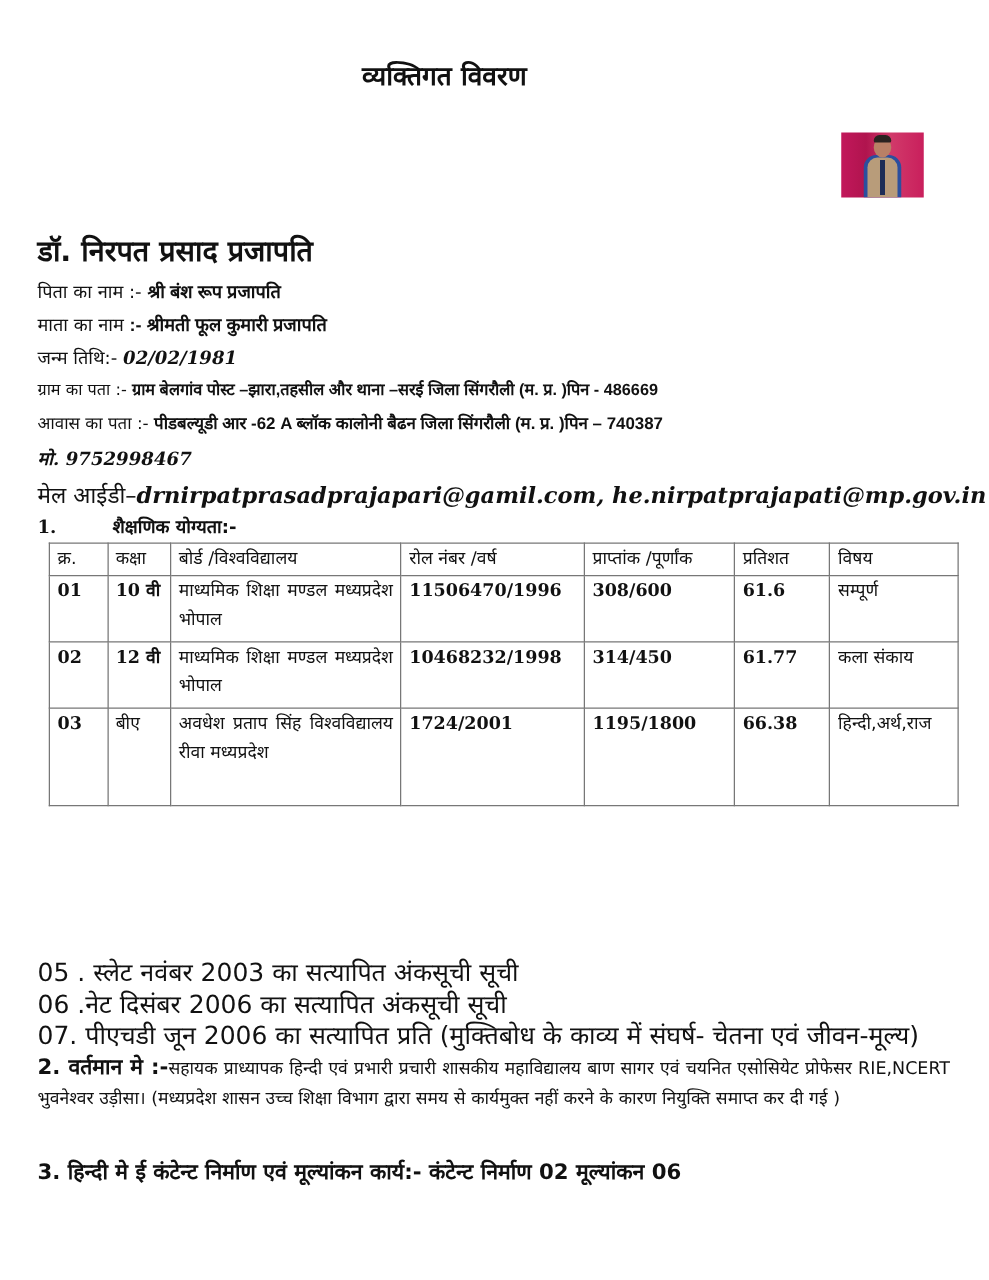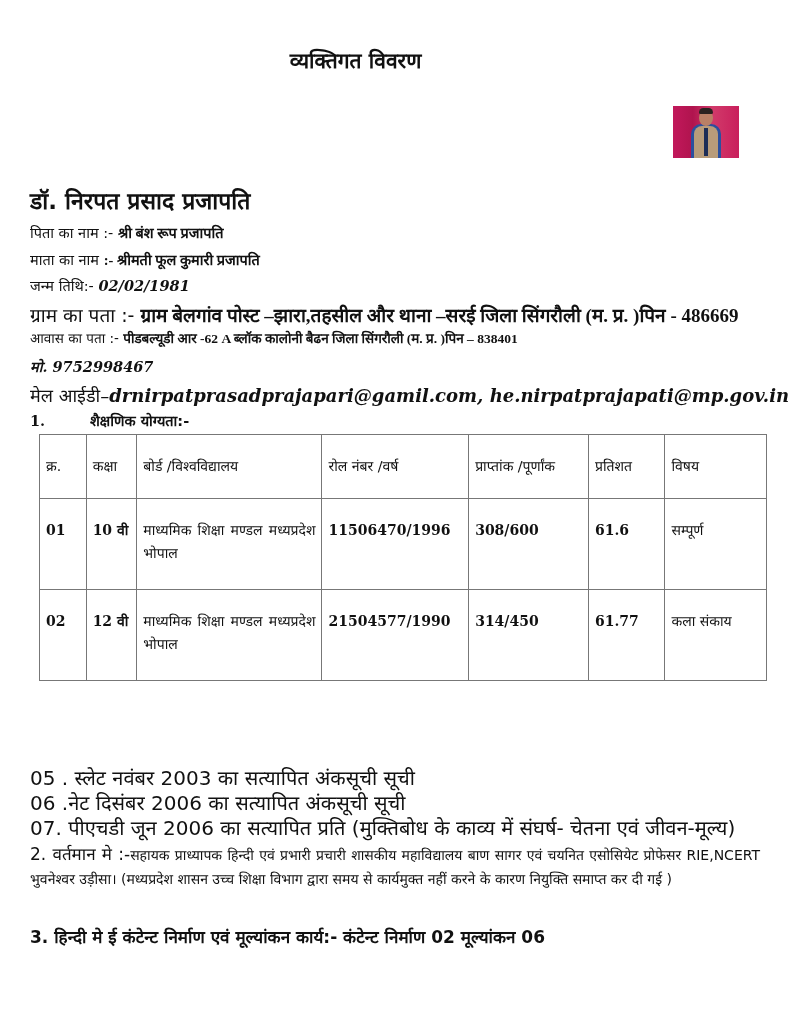--- a/index.html
+++ b/index.html
@@ -30,7 +30,7 @@
   .line { left: 30px; font-size: 14.5px; font-family: "DejaVu Sans", sans-serif; }
   .line .lbl { font-weight: normal; }
   .line .val { font-weight: bold; font-family: "DejaVu Serif", serif; font-style: italic; }
-  .line .valdeva { font-weight: bold; font-family: Liberation Serif, serif; }
+  .line .valdeva { font-weight: bold; font-family: Liberation Sans, sans-serif; }
   .sec1 { left: 30px; top: 410px; font-size: 14.5px; font-weight: bold; font-family: "DejaVu Sans", sans-serif; }
   .sec1 .num { display: inline-block; width: 60px; font-family: "DejaVu Serif", serif; }
 

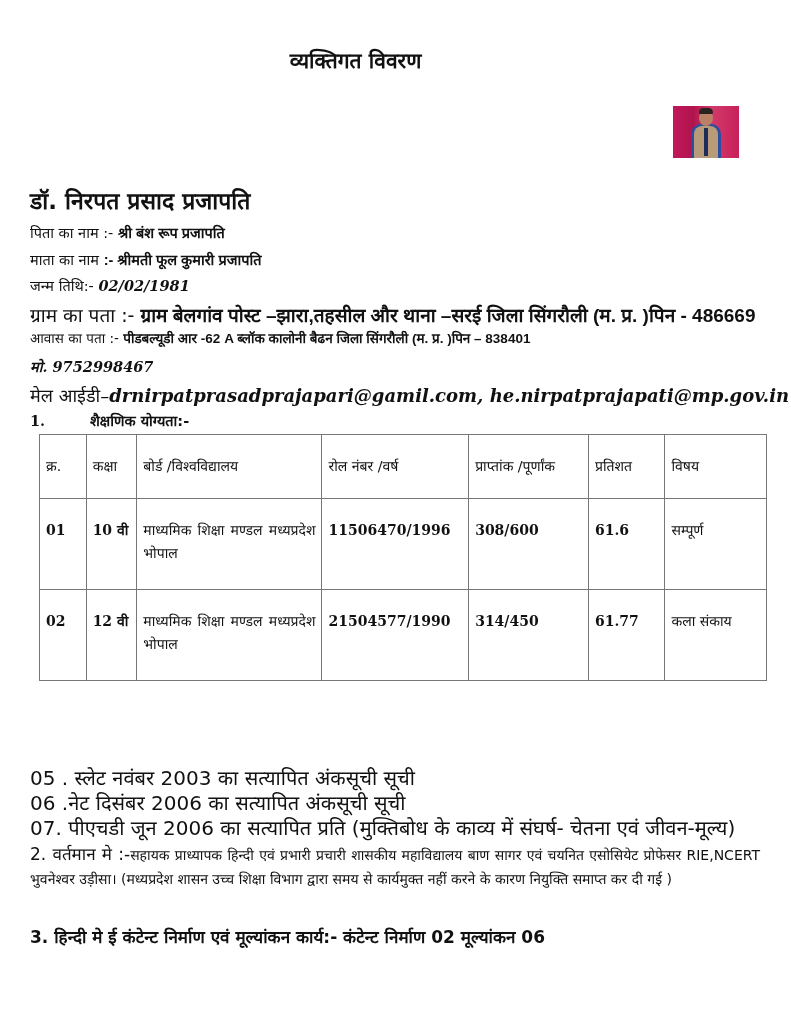--- a/index.html
+++ b/index.html
@@ -80,7 +80,7 @@
 <div class="abs line" style="top:275px">
   <span class="lbl">जन्म तिथि:- </span><span class="val">02/02/1981</span>
 </div>
-<div class="abs line" style="top:302px; font-size:19px">
+<div class="abs line" style="top:302px; font-size:13px">
   <span class="lbl">ग्राम का पता :- </span><span class="valdeva">ग्राम बेलगांव पोस्ट –झारा,तहसील और थाना –सरई  जिला सिंगरौली (म.  प्र. )पिन - 486669</span>
 </div>
 <div class="abs line" style="top:329px; font-size:13.5px">

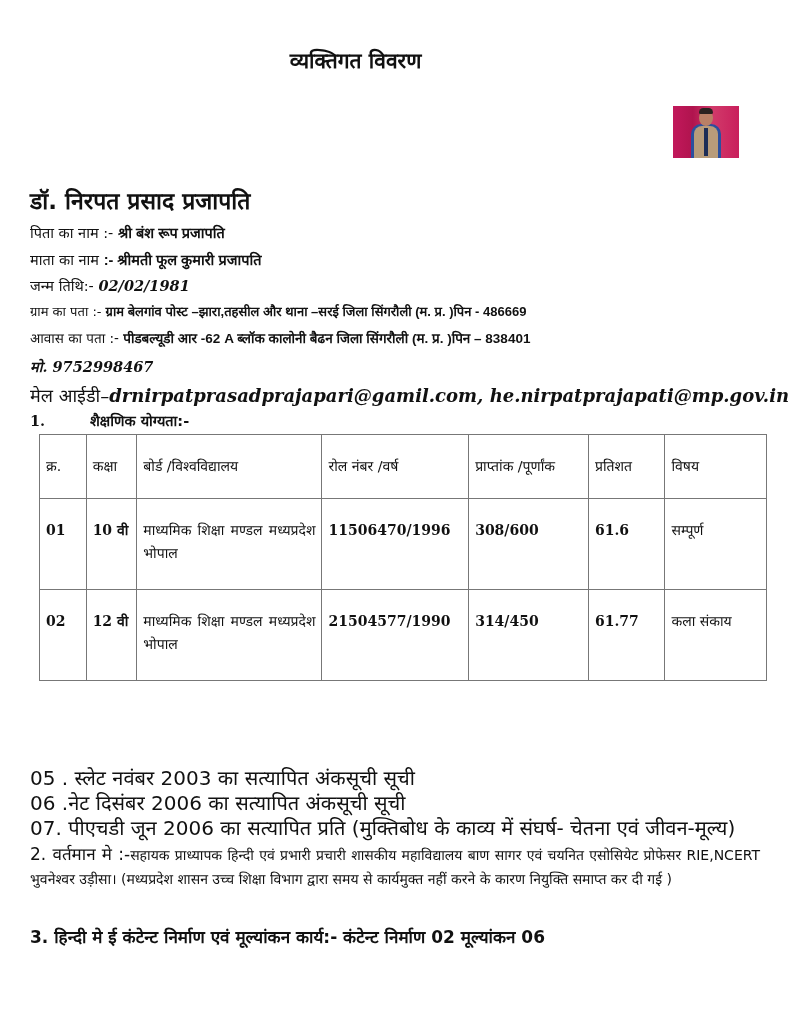--- a/index.html
+++ b/index.html
@@ -84,7 +84,7 @@
   <span class="lbl">ग्राम का पता :- </span><span class="valdeva">ग्राम बेलगांव पोस्ट –झारा,तहसील और थाना –सरई  जिला सिंगरौली (म.  प्र. )पिन - 486669</span>
 </div>
 <div class="abs line" style="top:329px; font-size:13.5px">
-  <span class="lbl">आवास का पता :- </span><span class="valdeva">पीडबल्यूडी आर -62 A ब्लॉक कालोनी बैढन जिला सिंगरौली (म.  प्र. )पिन – 838401</span>
+  <span class="lbl">आवास का पता :- </span><span class="valdeva">पीडबल्यूडी आर -62 A ब्लॉक कालोनी बैढन जिला सिंगरौली (म.  प्र. )पिन – 740387</span>
 </div>
 <div class="abs line" style="top:356px">
   <span class="val">मो. 9752998467</span>

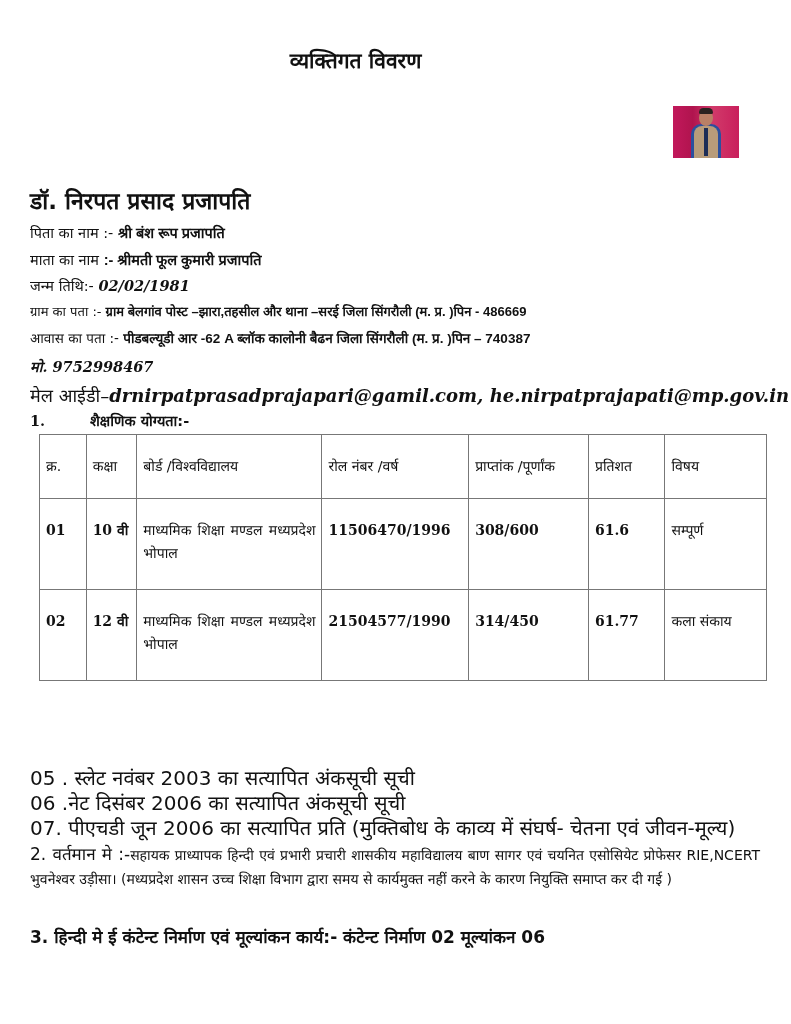--- a/index.html
+++ b/index.html
@@ -39,7 +39,7 @@
     border-collapse: collapse; font-size: 14px;
   }
   table.edu th, table.edu td {
-    border: 1px solid #777; vertical-align: top; padding: 20px 6px;
+    border: 1px solid #777; vertical-align: top; padding: 1px 6px;
     text-align: left; line-height: 23px;
   }
   table.edu th { font-weight: normal; font-family: "DejaVu Sans", sans-serif; height: 23px; }

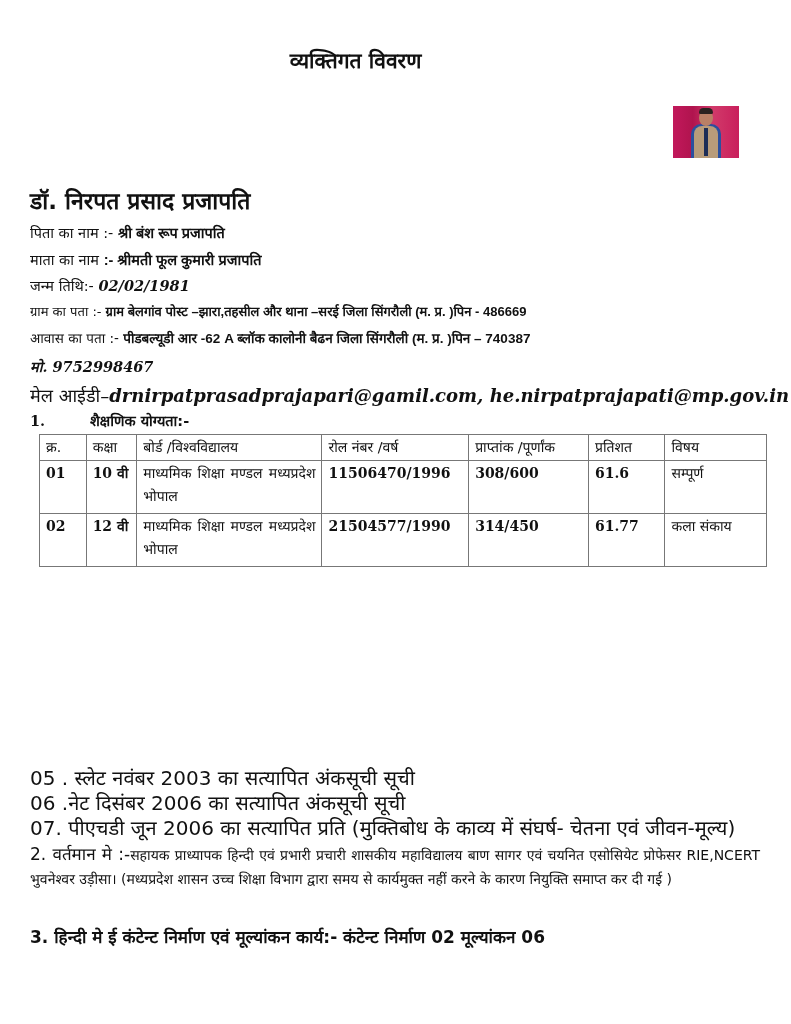--- a/index.html
+++ b/index.html
@@ -123,7 +123,7 @@
       <td class="b">02</td>
       <td class="b">12 वी</td>
       <td class="dv board">माध्यमिक शिक्षा मण्डल मध्यप्रदेश भोपाल</td>
-      <td class="b">21504577/1990</td>
+      <td class="b">10468232/1998</td>
       <td class="b">314/450</td>
       <td class="b">61.77</td>
       <td class="dv">कला संकाय</td>

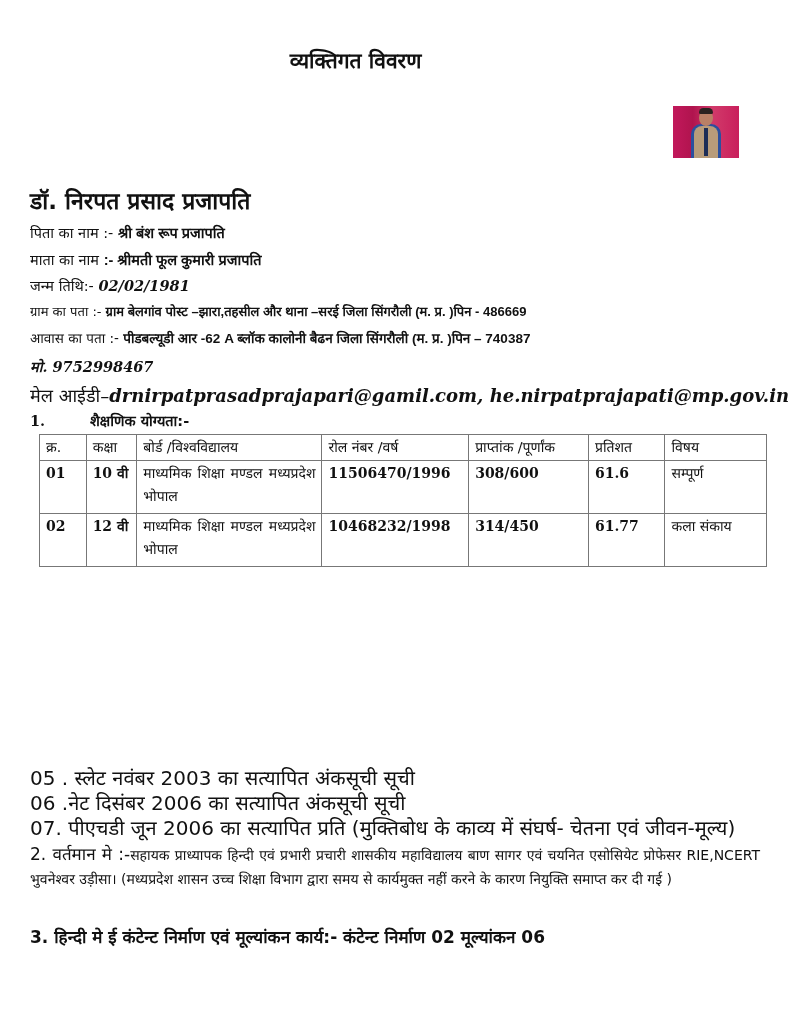--- a/index.html
+++ b/index.html
@@ -128,6 +128,15 @@
       <td class="b">61.77</td>
       <td class="dv">कला संकाय</td>
     </tr>
+    <tr class="r3">
+      <td class="b">03</td>
+      <td class="dv">बीए</td>
+      <td class="dv board">अवधेश प्रताप सिंह विश्वविद्यालय रीवा मध्यप्रदेश</td>
+      <td class="b">1724/2001</td>
+      <td class="b">1195/1800</td>
+      <td class="b">66.38</td>
+      <td class="dv">हिन्दी,अर्थ,राज</td>
+    </tr>
   </tbody>
 </table>
 

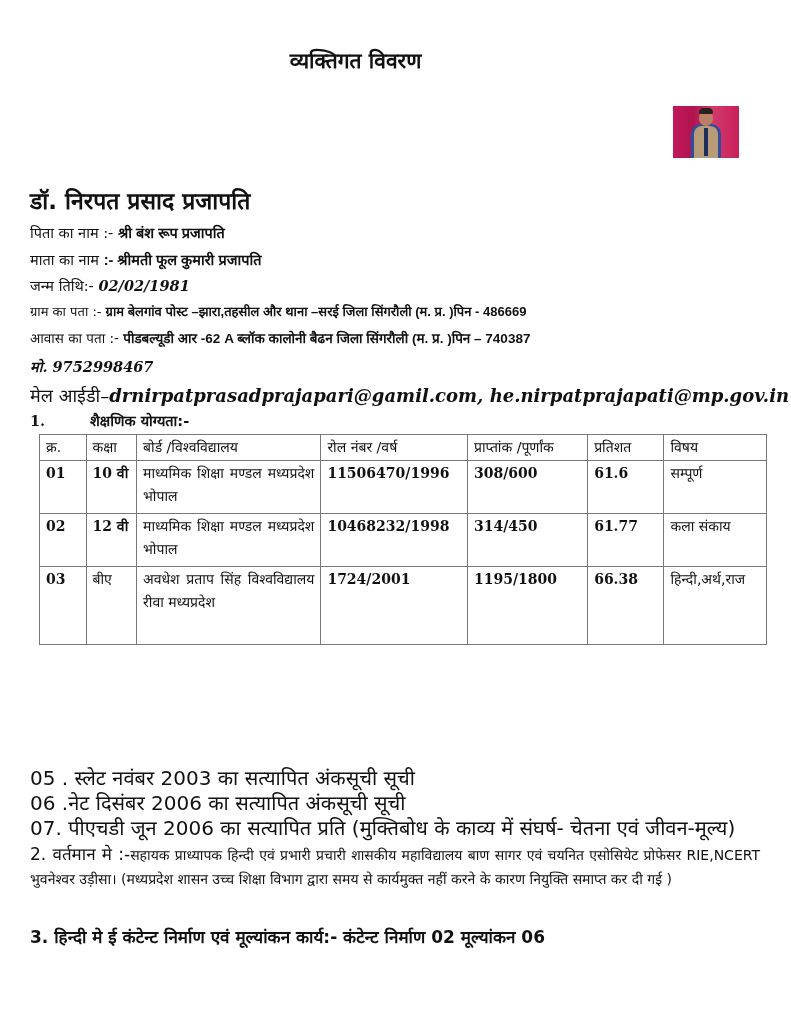--- a/index.html
+++ b/index.html
@@ -53,7 +53,7 @@
 
   .plain { left: 30px; font-size: 20px; font-family: "DejaVu Sans", sans-serif; }
   .para { left: 30px; width: 730px; font-size: 14px; font-family: "DejaVu Sans", sans-serif; white-space: normal; line-height: 24px; text-align: justify; }
-  .para .hd { font-weight: normal; font-size: 17px; }
+  .para .hd { font-weight: bold; font-size: 17px; }
   .sec3 { left: 30px; top: 925px; font-size: 17px; font-weight: bold; font-family: "DejaVu Sans", sans-serif; }
 </style>
 </head>

